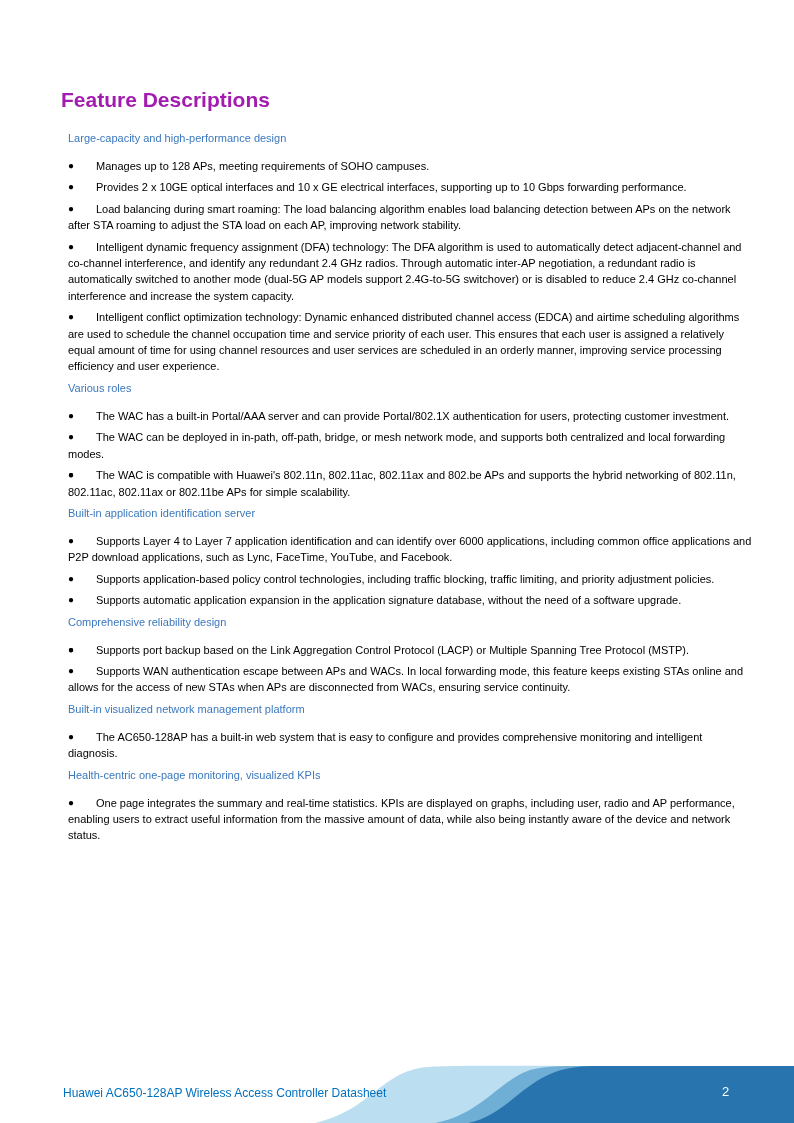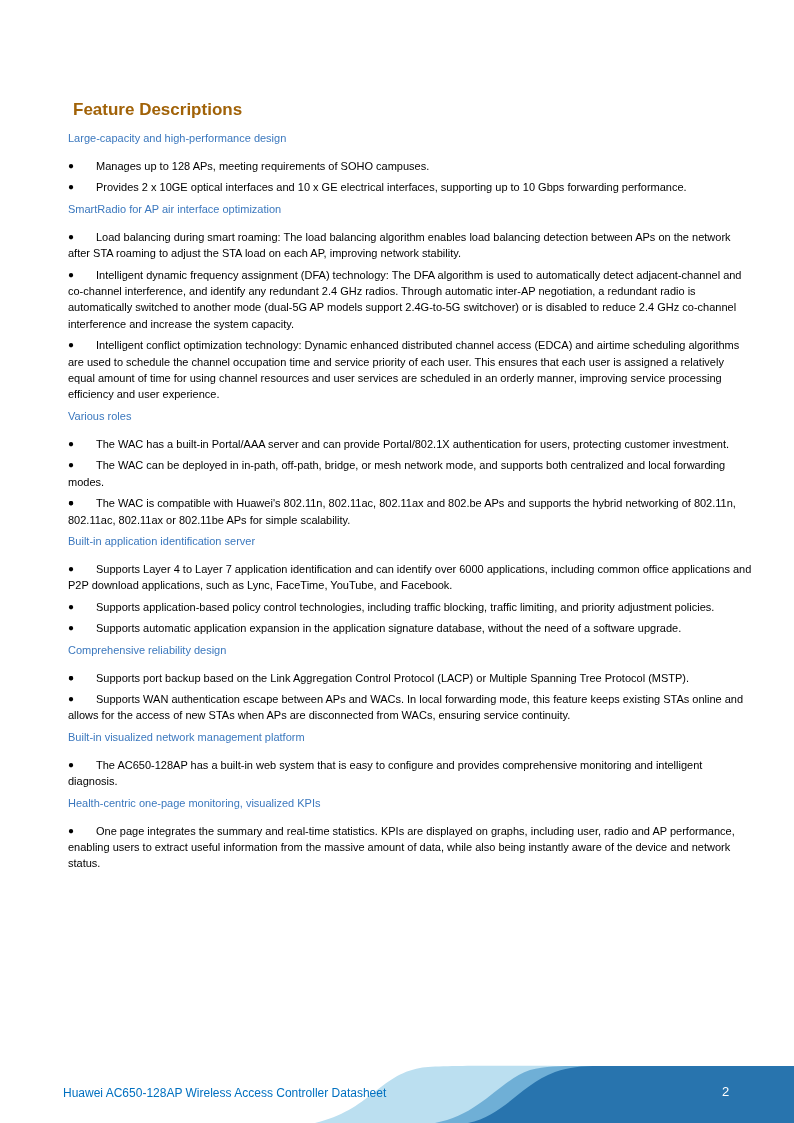--- a/index.html
+++ b/index.html
@@ -5,8 +5,8 @@
     html, body { margin: 0; padding: 0; background: #ffffff; }
     body { width: 794px; height: 1123px; position: relative; overflow: hidden;
            font-family: "Liberation Sans", sans-serif; color: #000; }
-    .page-title { position: absolute; left: 57px; top: 84px; margin: 16px;
-                  font-size: 17px; font-weight: bold; color: #a16207; letter-spacing: 0px; }
+    .page-title { position: absolute; left: 57px; top: 84px; margin: 4px;
+                  font-size: 21px; font-weight: bold; color: #a21caf; letter-spacing: 0px; }
     .content { position: absolute; left: 68px; top: 130px; width: 685px; }
     .section-heading { font-size: 11px; color: #3B78BE; margin: 0 0 12px 0; line-height: 16px; }
     .bullet { position: relative; font-size: 11px; line-height: 16.4px; margin: 0 0 5px 0;

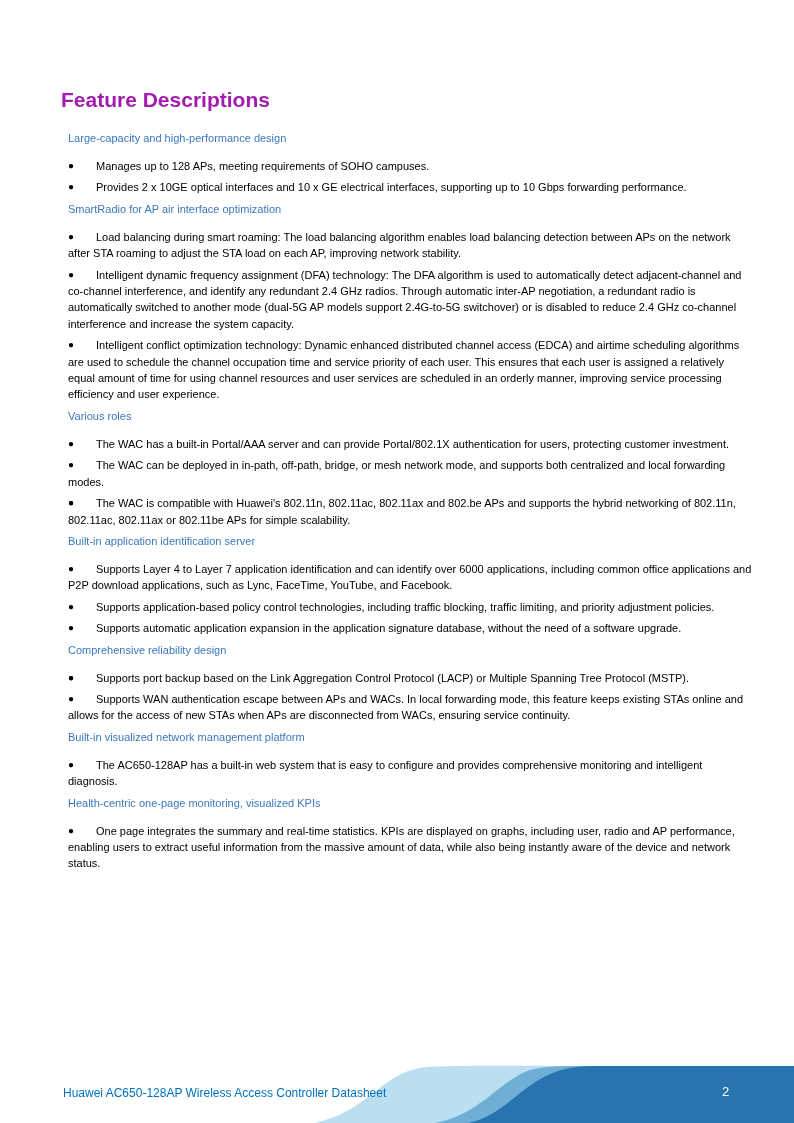--- a/index.html
+++ b/index.html
@@ -30,7 +30,6 @@
       <div class="bullet"><span class="dot">●</span><span>Provides 2 x 10GE optical interfaces and 10 x GE electrical interfaces, supporting up to 10 Gbps forwarding performance.</span></div>
     </div>
     <div class="section">
-      <div class="section-heading">SmartRadio for AP air interface optimization</div>
       <div class="bullet"><span class="dot">●</span><span>Load balancing during smart roaming: The load balancing algorithm enables load balancing detection between APs on the network after STA roaming to adjust the STA load on each AP, improving network stability.</span></div>
       <div class="bullet"><span class="dot">●</span><span>Intelligent dynamic frequency assignment (DFA) technology: The DFA algorithm is used to automatically detect adjacent-channel and co-channel interference, and identify any redundant 2.4 GHz radios. Through automatic inter-AP negotiation, a redundant radio is automatically switched to another mode (dual-5G AP models support 2.4G-to-5G switchover) or is disabled to reduce 2.4 GHz co-channel interference and increase the system capacity.</span></div>
       <div class="bullet"><span class="dot">●</span><span>Intelligent conflict optimization technology: Dynamic enhanced distributed channel access (EDCA) and airtime scheduling algorithms are used to schedule the channel occupation time and service priority of each user. This ensures that each user is assigned a relatively equal amount of time for using channel resources and user services are scheduled in an orderly manner, improving service processing efficiency and user experience.</span></div>

